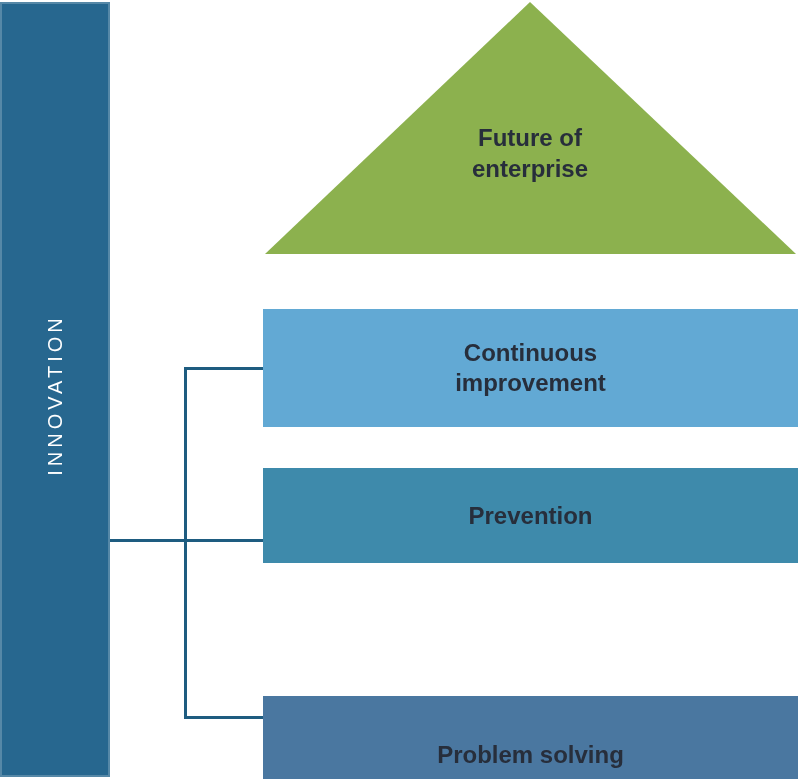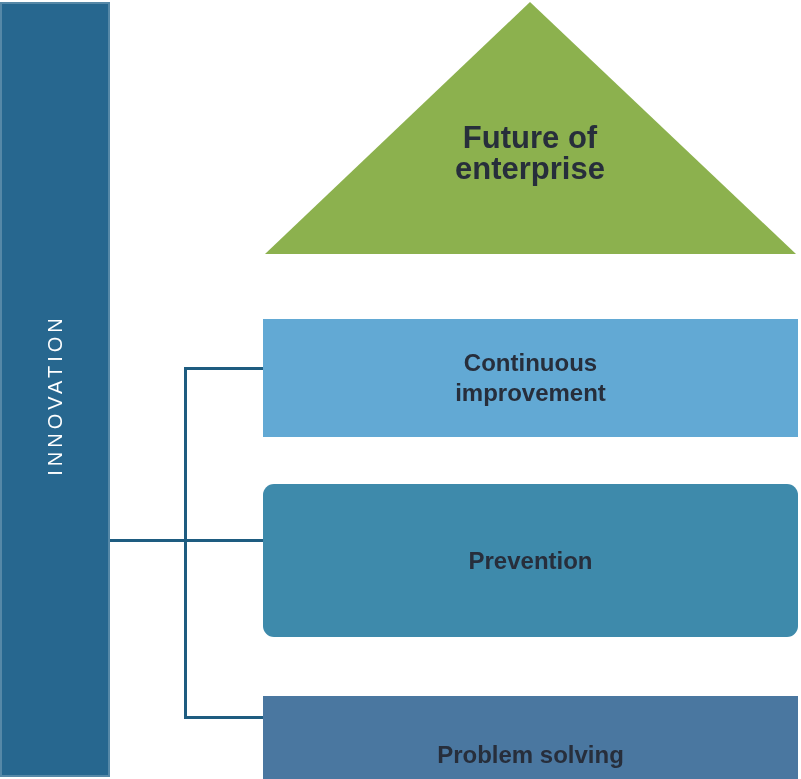--- a/index.html
+++ b/index.html
@@ -52,7 +52,7 @@
     top: 122px;
     width: 180px;
     text-align: center;
-    font-size: 31px;
+    font-size: 24px;
     font-weight: 700;
     line-height: 31px;
   }

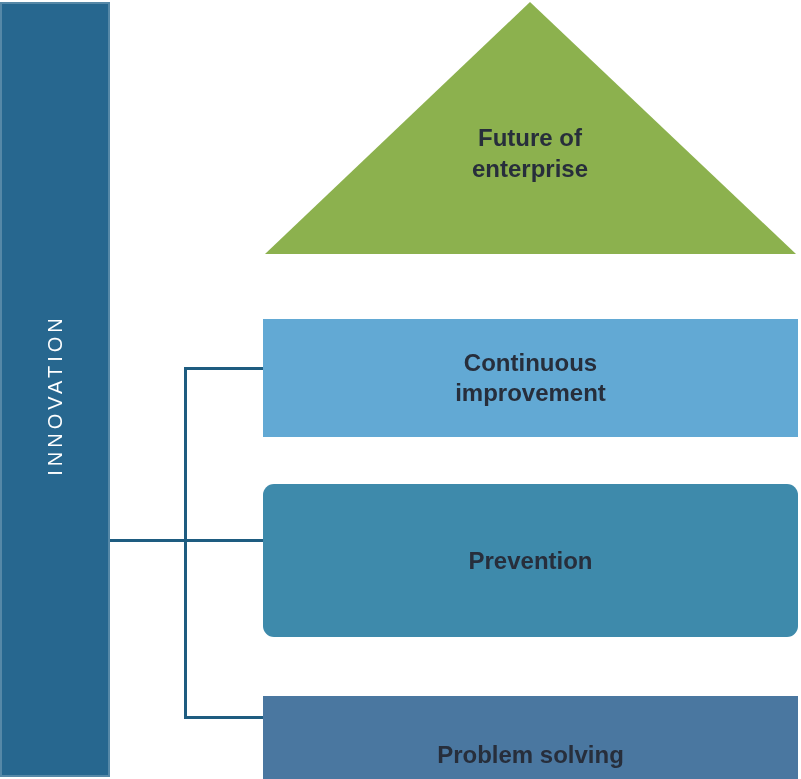--- a/index.html
+++ b/index.html
@@ -66,7 +66,7 @@
     align-items: center;
     justify-content: center;
   }
-  .bar-1 { top: 319px; height: 118px; }
+  .bar-1 { top: 309px; height: 118px; }
   .bar-2 { top: 484px; height: 153px; border-radius: 11px; }
   .bar-3 { top: 658px; height: 117px; margin-top: 38px; }
   .bar-label {

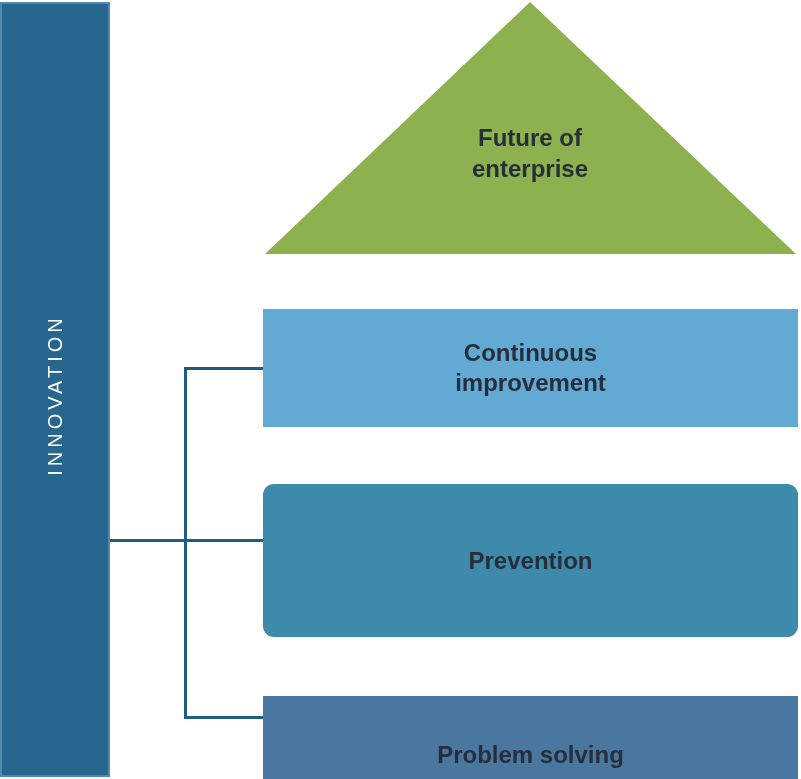--- a/index.html
+++ b/index.html
@@ -67,7 +67,7 @@
     justify-content: center;
   }
   .bar-1 { top: 309px; height: 118px; }
-  .bar-2 { top: 484px; height: 153px; border-radius: 11px; }
+  .bar-2 { top: 468px; height: 95px; }
   .bar-3 { top: 658px; height: 117px; margin-top: 38px; }
   .bar-label {
     width: 250px;

